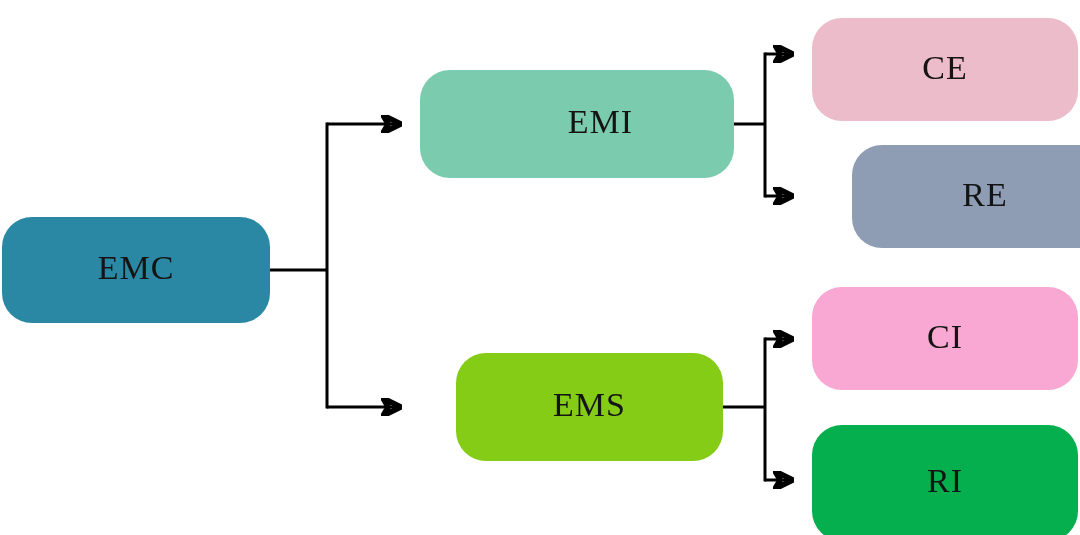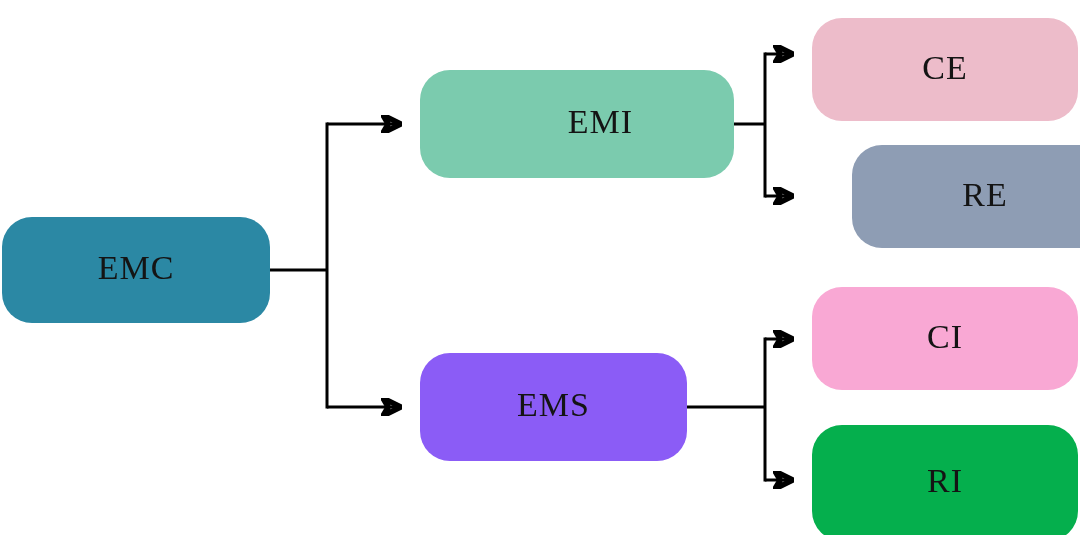--- a/index.html
+++ b/index.html
@@ -86,7 +86,7 @@
     <span class="node-label">EMI</span>
   </div>
 
-  <div class="node pos-ems" style="background-color: #8b5cf6;">
+  <div class="node pos-ems" style="background-color: #84cc16; margin-left: 36px;">
     <span class="node-label">EMS</span>
   </div>
 

